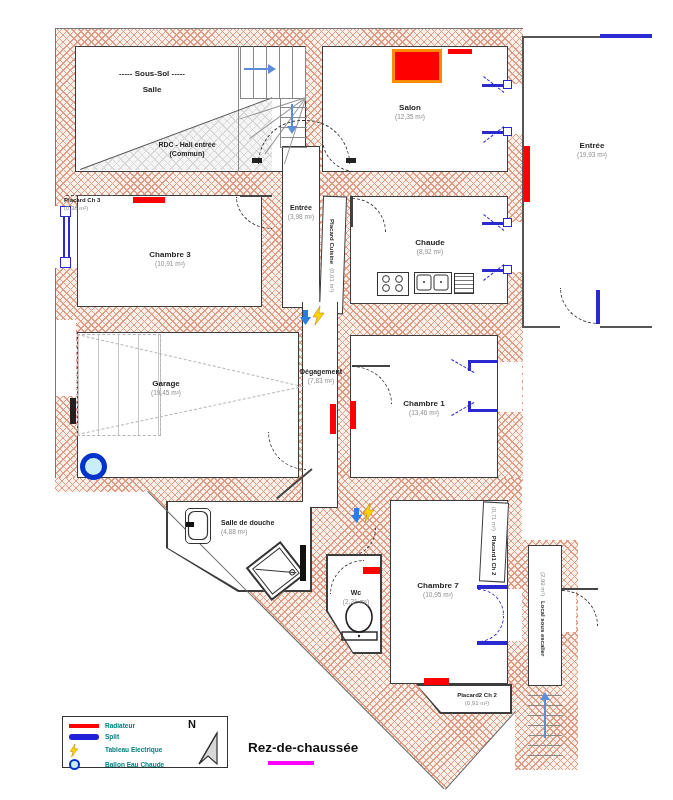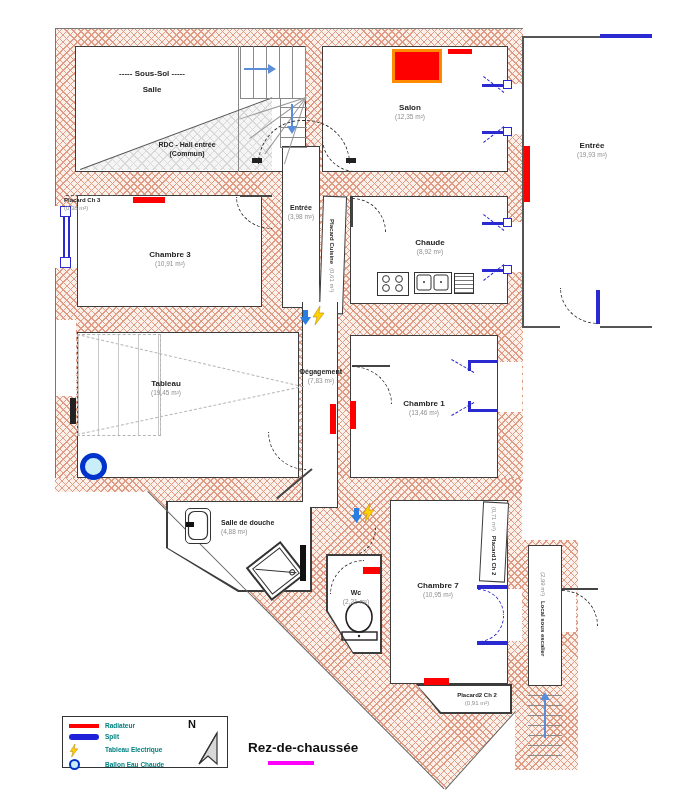--- a/index.html
+++ b/index.html
@@ -288,7 +288,7 @@
     <span class="rarea">(0,61 m²)</span>
   </div>
   <div class="lbl" style="left:166px;top:388px;">
-    <span class="rname">Tableau</span>
+    <span class="rname">Garage</span>
     <span class="rarea">(19,45 m²)</span>
   </div>
   <div class="lbl md" style="left:321px;top:376px;">

